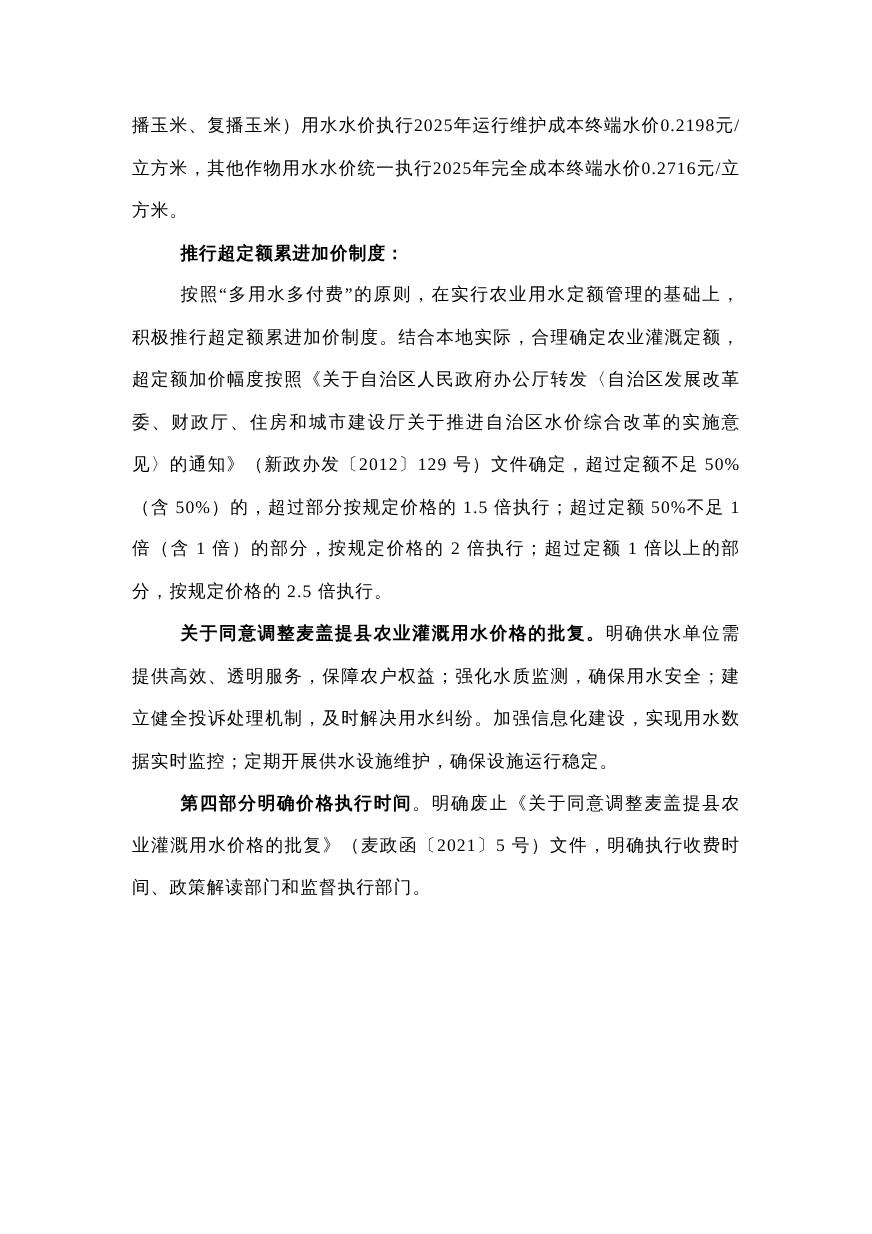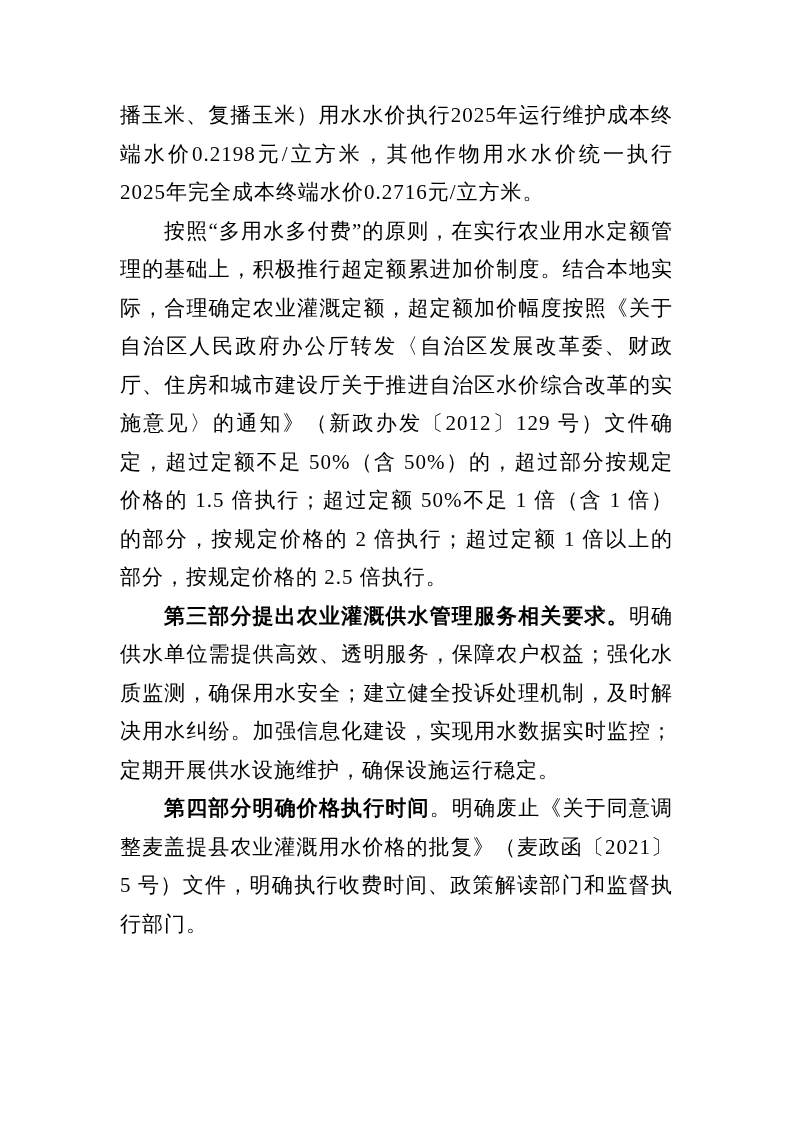--- a/index.html
+++ b/index.html
@@ -22,7 +22,7 @@
     left: 120px;
     top: 96px;
     width: 553px;
-    font-size: 21px;
+    font-size: 16px;
     line-height: 38.5px;
     letter-spacing: 1px;
     text-align: justify;

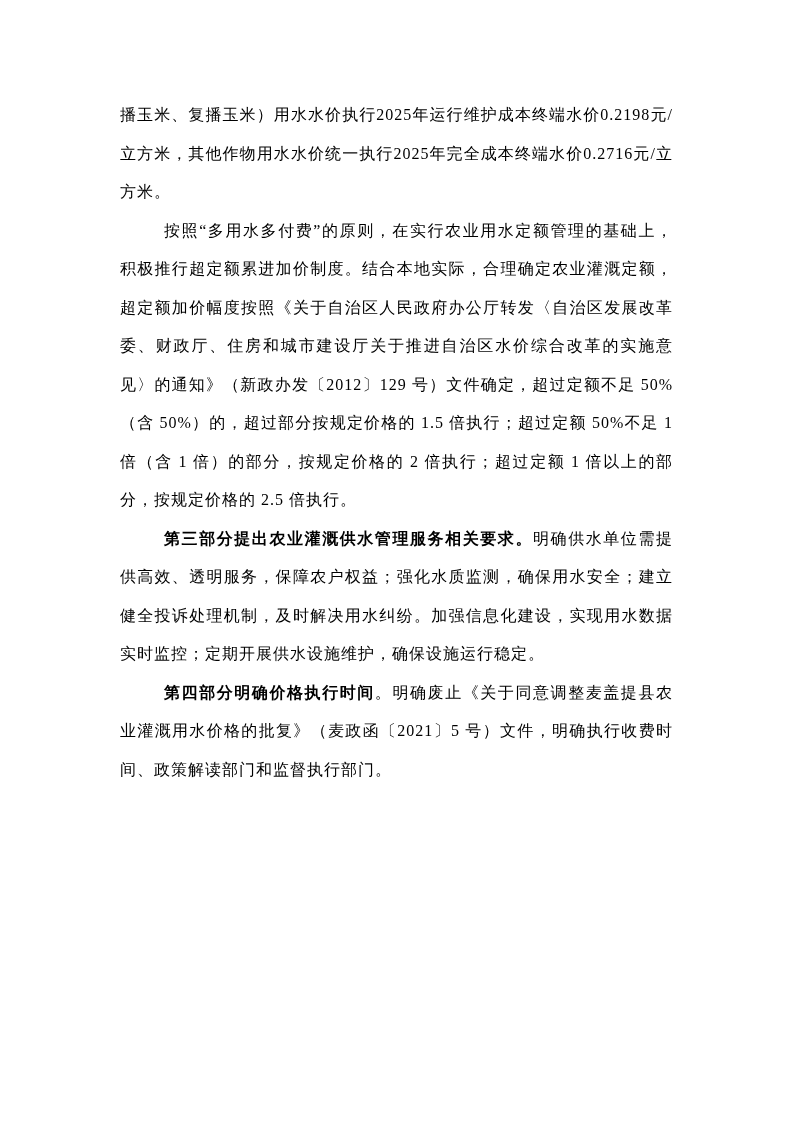--- a/index.html
+++ b/index.html
@@ -52,6 +52,7 @@
 
     <p class="body">播玉米、复播玉米）用水水价执行2025年运行维护成本终端水价0.2198元/立方米，其他作物用水水价统一执行2025年完全成本终端水价0.2716元/立方米。</p>
 
+    <p class="indent serif-heading">推行超定额累进加价制度：</p>
 
     <p class="indent">按照“多用水多付费”的原则，在实行农业用水定额管理的基础上，积极推行超定额累进加价制度。结合本地实际，合理确定农业灌溉定额，超定额加价幅度按照《关于自治区人民政府办公厅转发〈自治区发展改革委、财政厅、住房和城市建设厅关于推进自治区水价综合改革的实施意见〉的通知》（新政办发〔2012〕129 号）文件确定，超过定额不足 50%（含 50%）的，超过部分按规定价格的 1.5 倍执行；超过定额 50%不足 1 倍（含 1 倍）的部分，按规定价格的 2 倍执行；超过定额 1 倍以上的部分，按规定价格的 2.5 倍执行。</p>
 

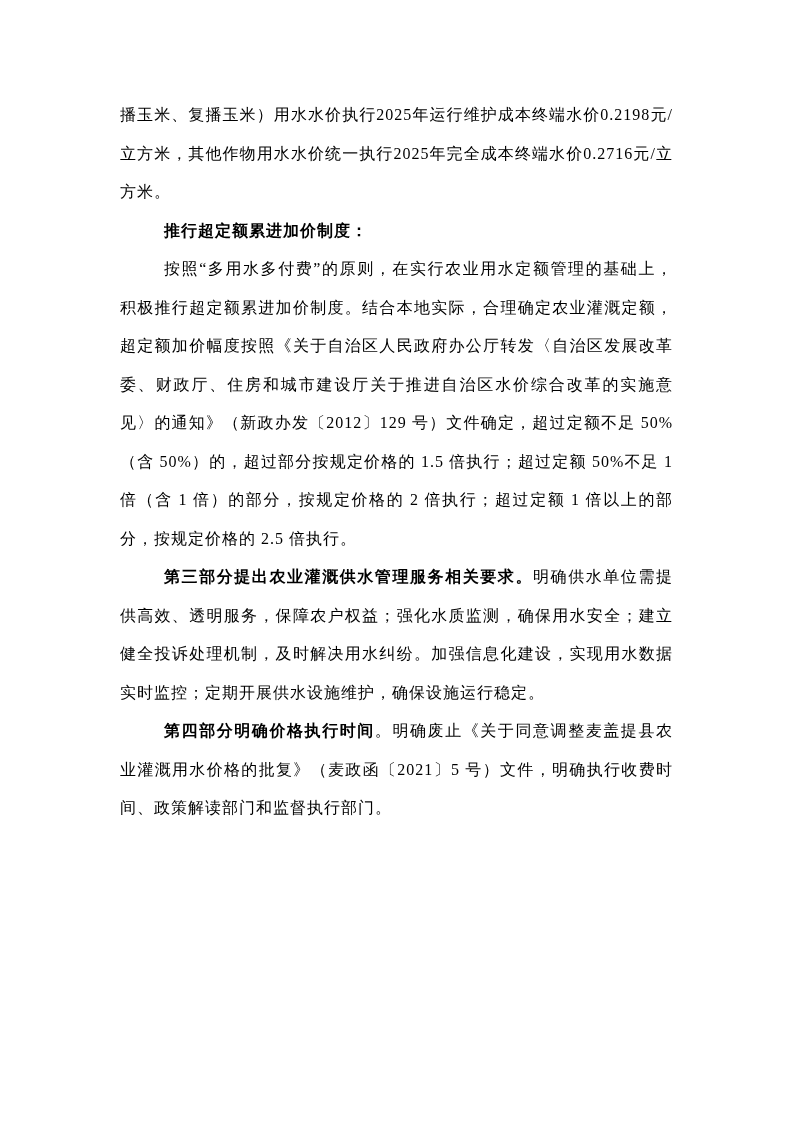--- a/index.html
+++ b/index.html
@@ -56,7 +56,7 @@
 
     <p class="indent">按照“多用水多付费”的原则，在实行农业用水定额管理的基础上，积极推行超定额累进加价制度。结合本地实际，合理确定农业灌溉定额，超定额加价幅度按照《关于自治区人民政府办公厅转发〈自治区发展改革委、财政厅、住房和城市建设厅关于推进自治区水价综合改革的实施意见〉的通知》（新政办发〔2012〕129 号）文件确定，超过定额不足 50%（含 50%）的，超过部分按规定价格的 1.5 倍执行；超过定额 50%不足 1 倍（含 1 倍）的部分，按规定价格的 2 倍执行；超过定额 1 倍以上的部分，按规定价格的 2.5 倍执行。</p>
 
-    <p class="indent"><span class="bold-lead">第三部分提出农业灌溉供水管理服务相关要求。</span><span>明确供水单位需提供高效、透明服务，保障农户权益；强化水质监测，确保用水安全；建立健全投诉处理机制，及时解决用水纠纷。加强信息化建设，实现用水数据实时监控；定期开展供水设施维护，确保设施运行稳定。</span></p>
+    <p class="indent"><span class="bold-lead">关于同意调整麦盖提县农业灌溉用水价格的批复。</span><span>明确供水单位需提供高效、透明服务，保障农户权益；强化水质监测，确保用水安全；建立健全投诉处理机制，及时解决用水纠纷。加强信息化建设，实现用水数据实时监控；定期开展供水设施维护，确保设施运行稳定。</span></p>
 
     <p class="indent"><span class="bold-lead">第四部分明确价格执行时间</span><span>。明确废止《关于同意调整麦盖提县农业灌溉用水价格的批复》（麦政函〔2021〕5 号）文件，明确执行收费时间、政策解读部门和监督执行部门。</span></p>
 

